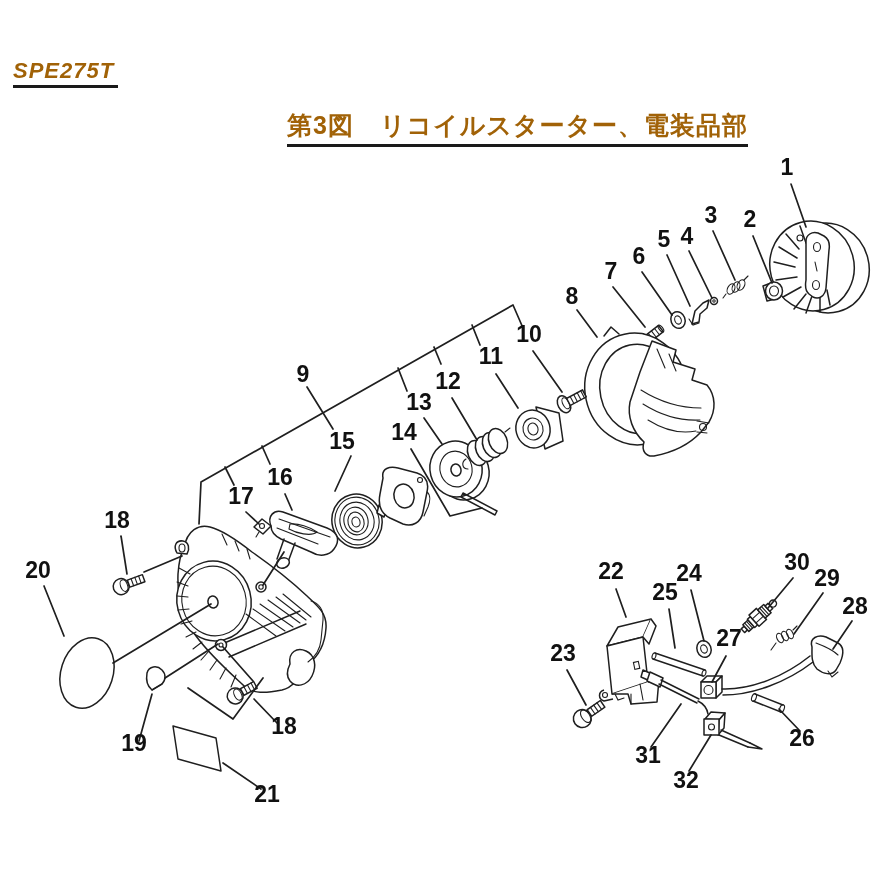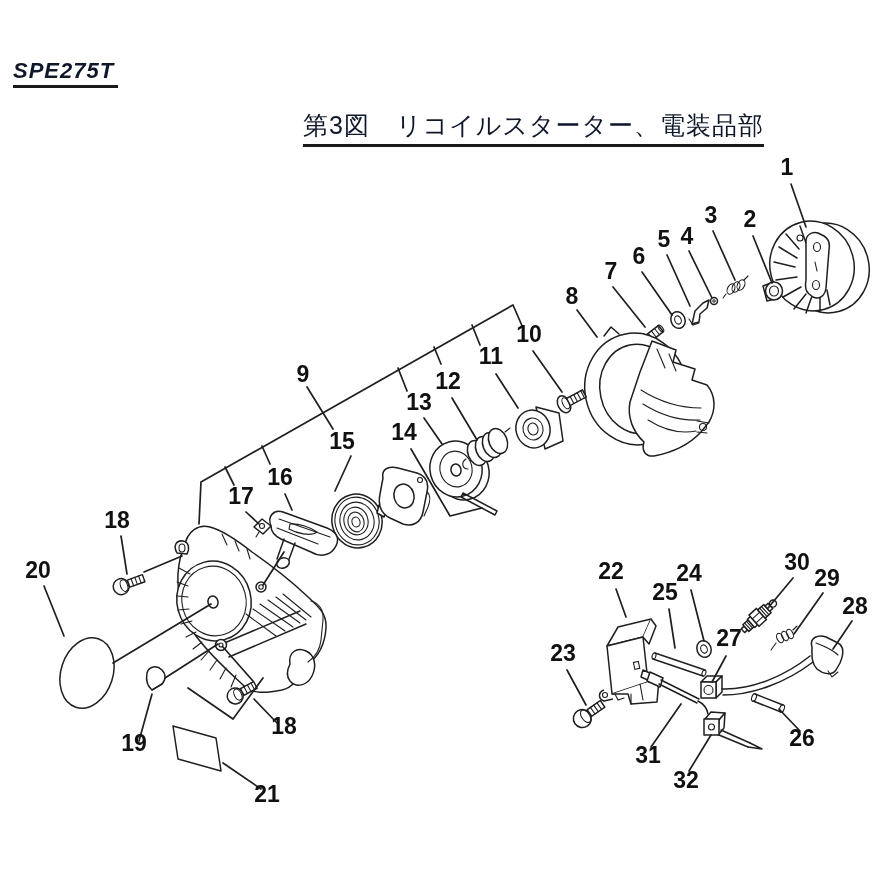--- a/index.html
+++ b/index.html
@@ -4,7 +4,7 @@
 <style>
   html,body{margin:0;padding:0;background:#fff;}
   #page{position:relative;width:872px;height:872px;background:#fff;overflow:hidden;
-        font-family:"Liberation Sans","DejaVu Sans",sans-serif;color:#0f172a;}
+        font-family:"Liberation Sans","DejaVu Sans",sans-serif;color:#a16207;}
   #model-code{position:absolute;left:13px;top:58px;font-size:22px;font-weight:bold;
         font-style:italic;letter-spacing:1px;border-bottom:3px solid #1a1a1a;padding:0 4px 1px 0;}
   #fig-title{position:absolute;left:303px;top:109px;font-size:25px;font-weight:normal;

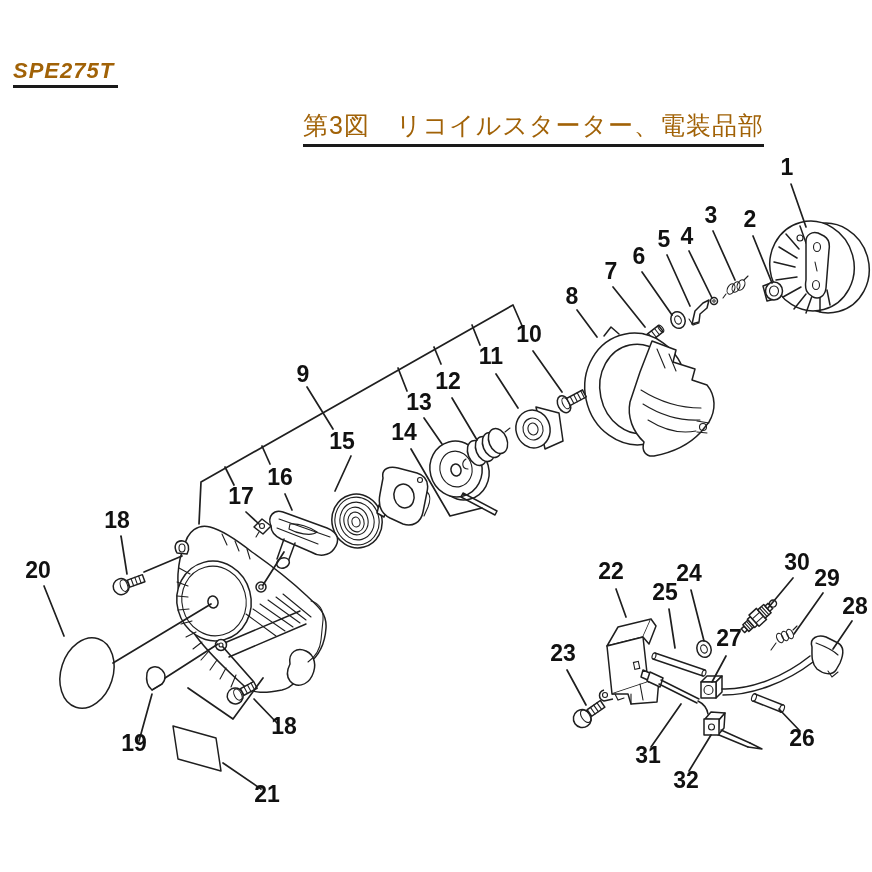--- a/index.html
+++ b/index.html
@@ -7,7 +7,7 @@
         font-family:"Liberation Sans","DejaVu Sans",sans-serif;color:#a16207;}
   #model-code{position:absolute;left:13px;top:58px;font-size:22px;font-weight:bold;
         font-style:italic;letter-spacing:1px;border-bottom:3px solid #1a1a1a;padding:0 4px 1px 0;}
-  #fig-title{position:absolute;left:303px;top:109px;font-size:25px;font-weight:normal;
+  #fig-title{position:absolute;left:287px;top:109px;font-size:25px;font-weight:bold;
         letter-spacing:1px;border-bottom:3px solid #1a1a1a;padding-bottom:2px;white-space:nowrap;}
   svg{position:absolute;left:0;top:0;}
   .ln{stroke:#1f1f1f;stroke-width:1.5;fill:none;stroke-linecap:round;stroke-linejoin:round;}

